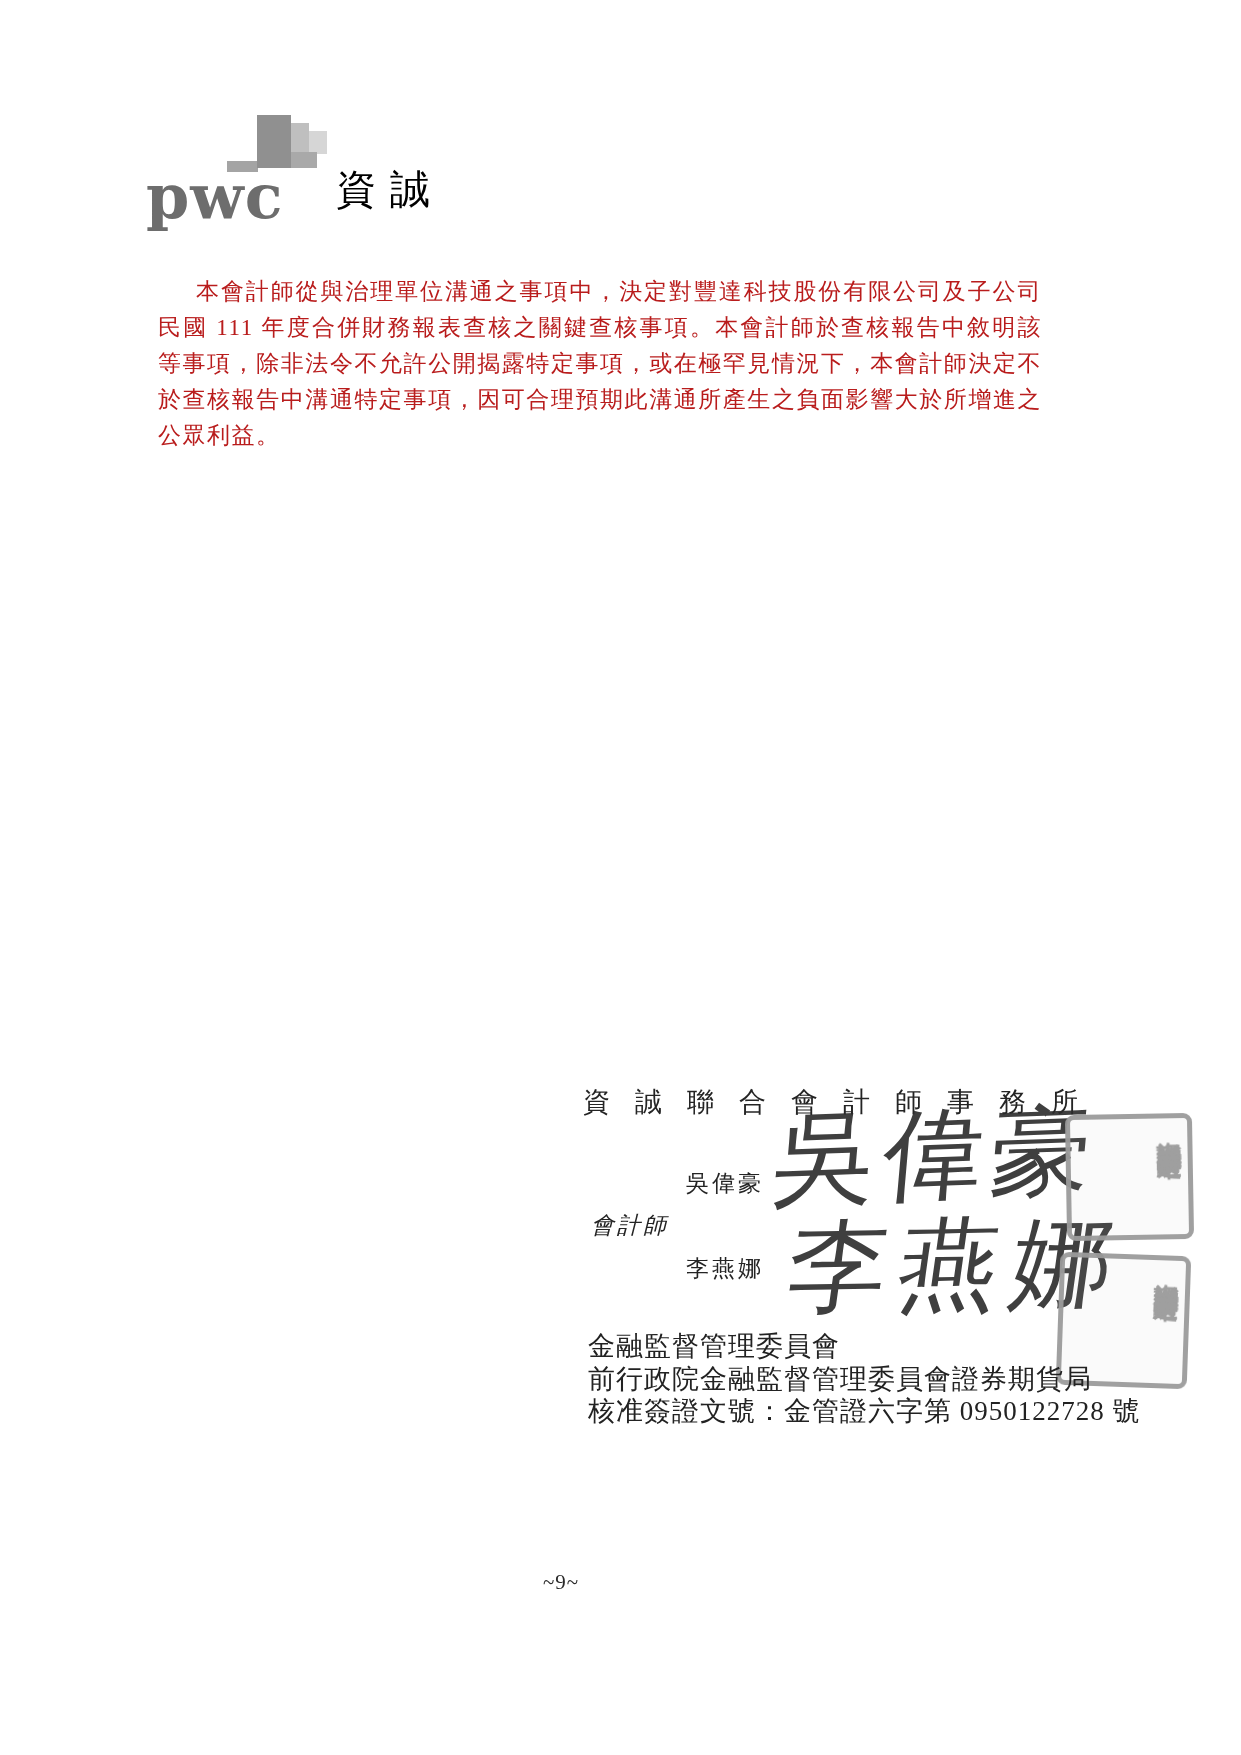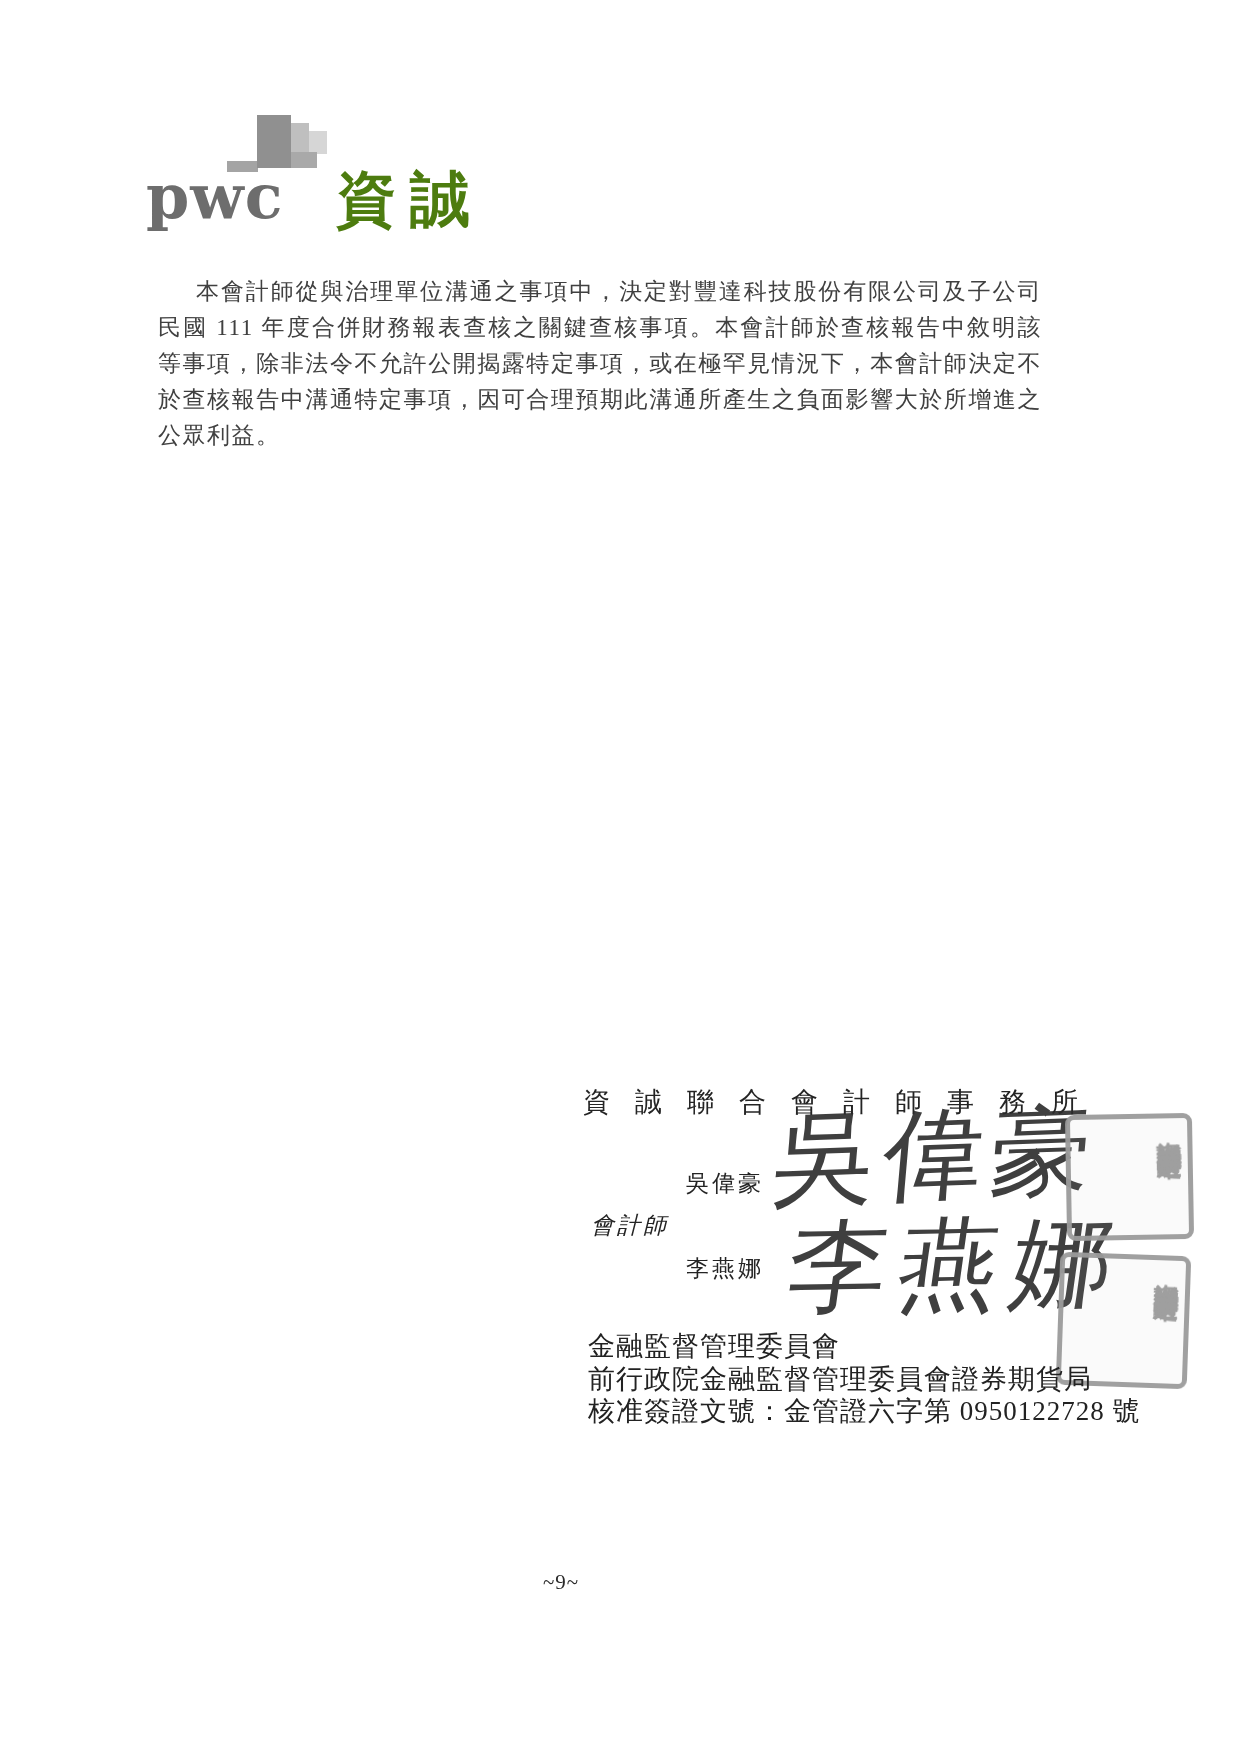--- a/index.html
+++ b/index.html
@@ -24,7 +24,7 @@
   }
   .firm-logotype {
     position: absolute; left: 336px; top: 146px;
-    font-size: 60px; font-weight: 700; color: #4d7c0f;
+    font-size: 40px; font-weight: 400; color: #000000;
     letter-spacing: 14px; line-height: 1; white-space: nowrap;
   }
 

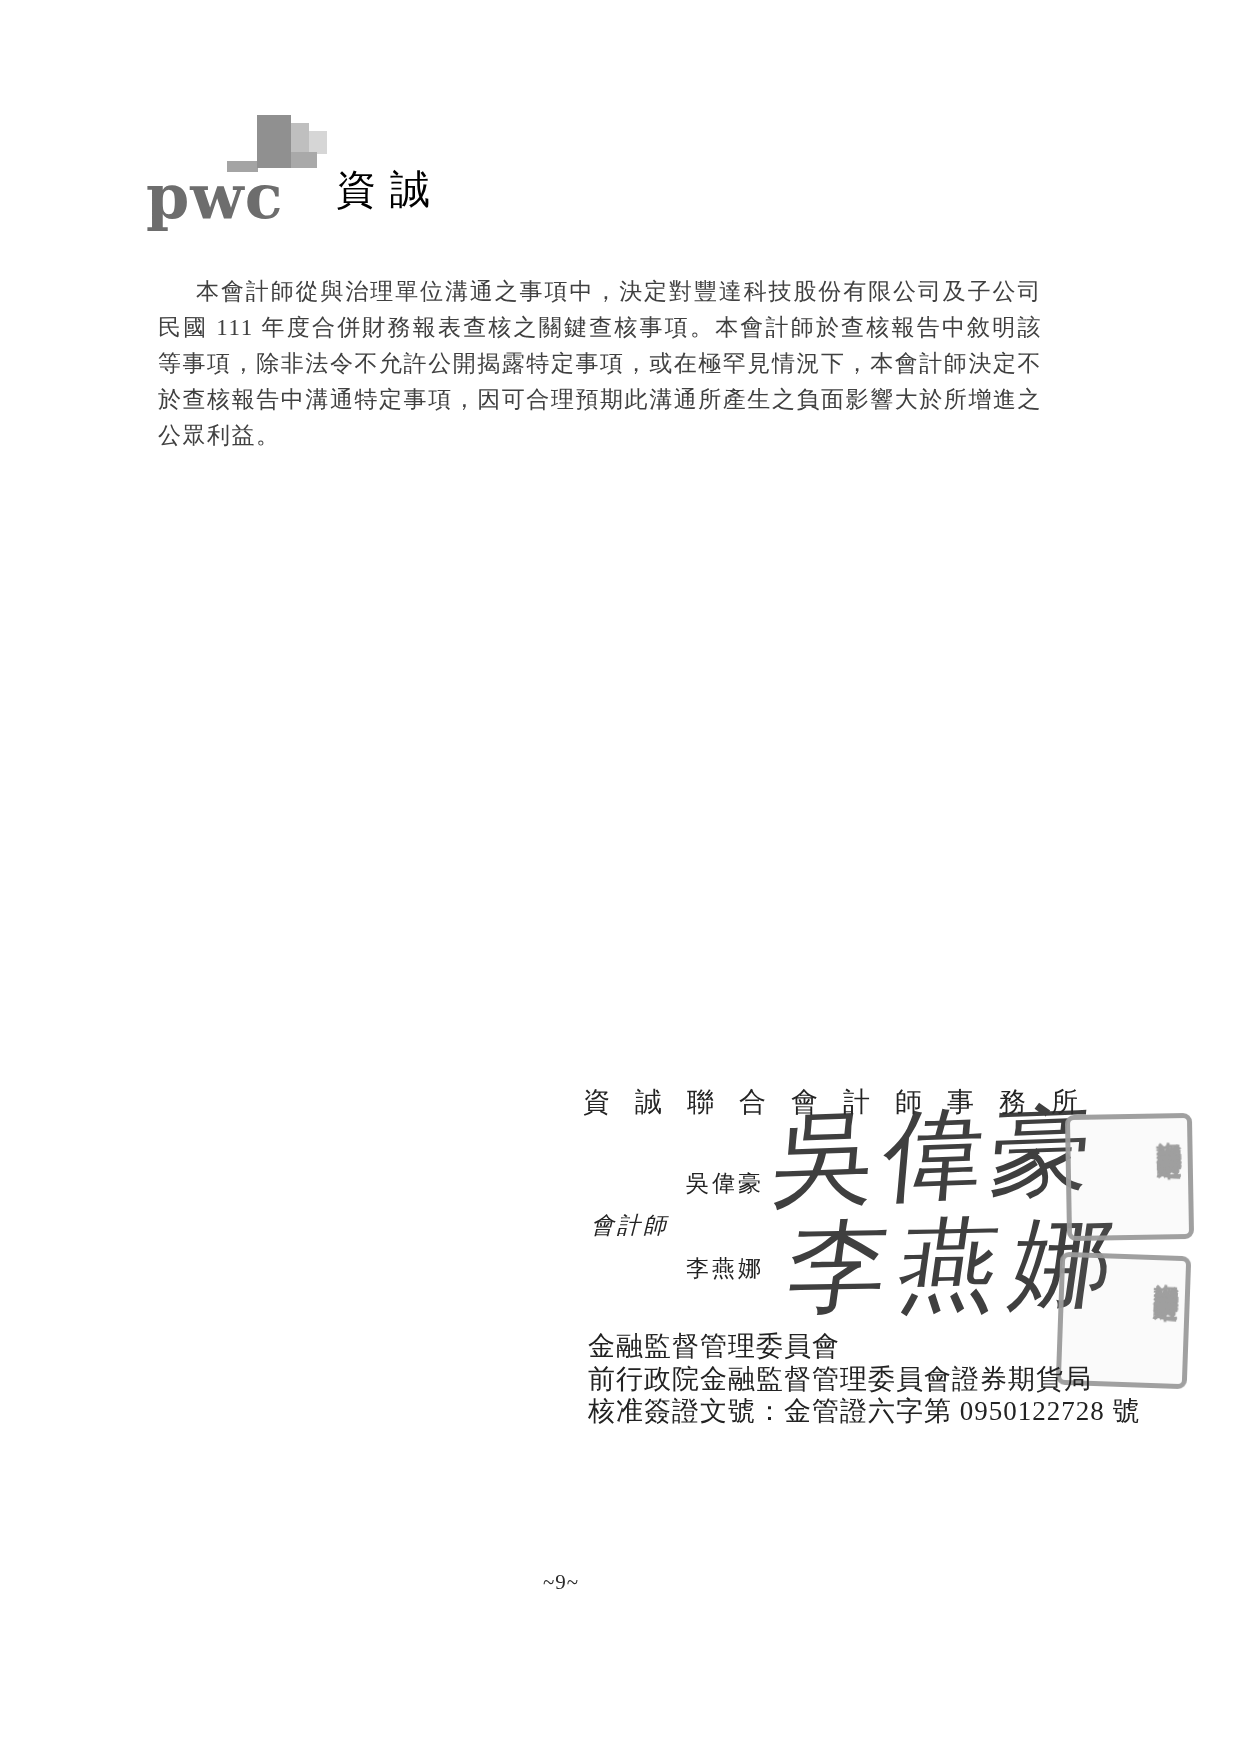--- a/index.html
+++ b/index.html
@@ -32,7 +32,7 @@
   .audit-paragraph {
     position: absolute; left: 158px; top: 250px; width: 884px;
     font-size: 23px; line-height: 36px; letter-spacing: 1.5px;
-    text-align: justify; text-indent: 38px; color: #404040;
+    text-align: justify; text-indent: 38px; color: #b91c1c;
   }
 
   

